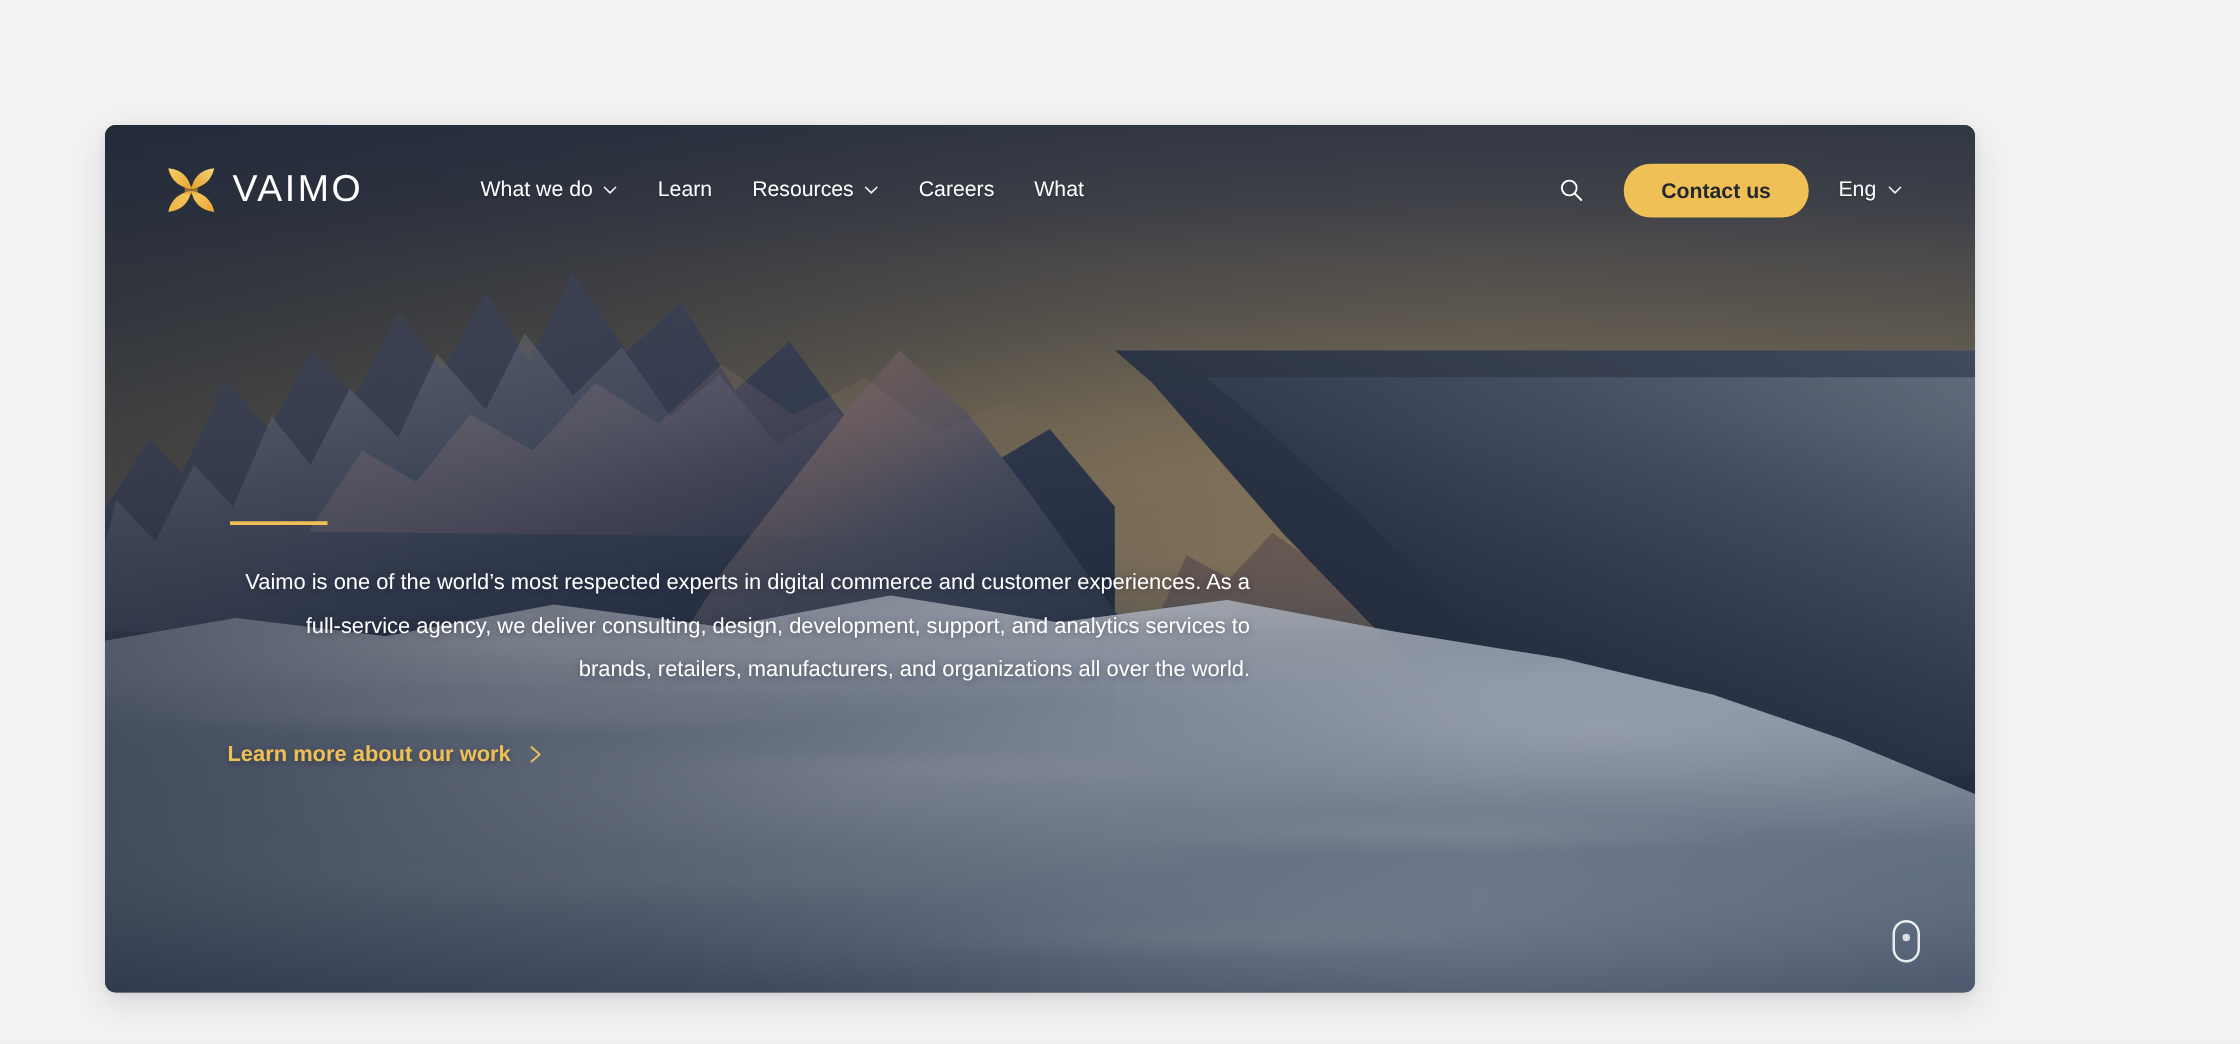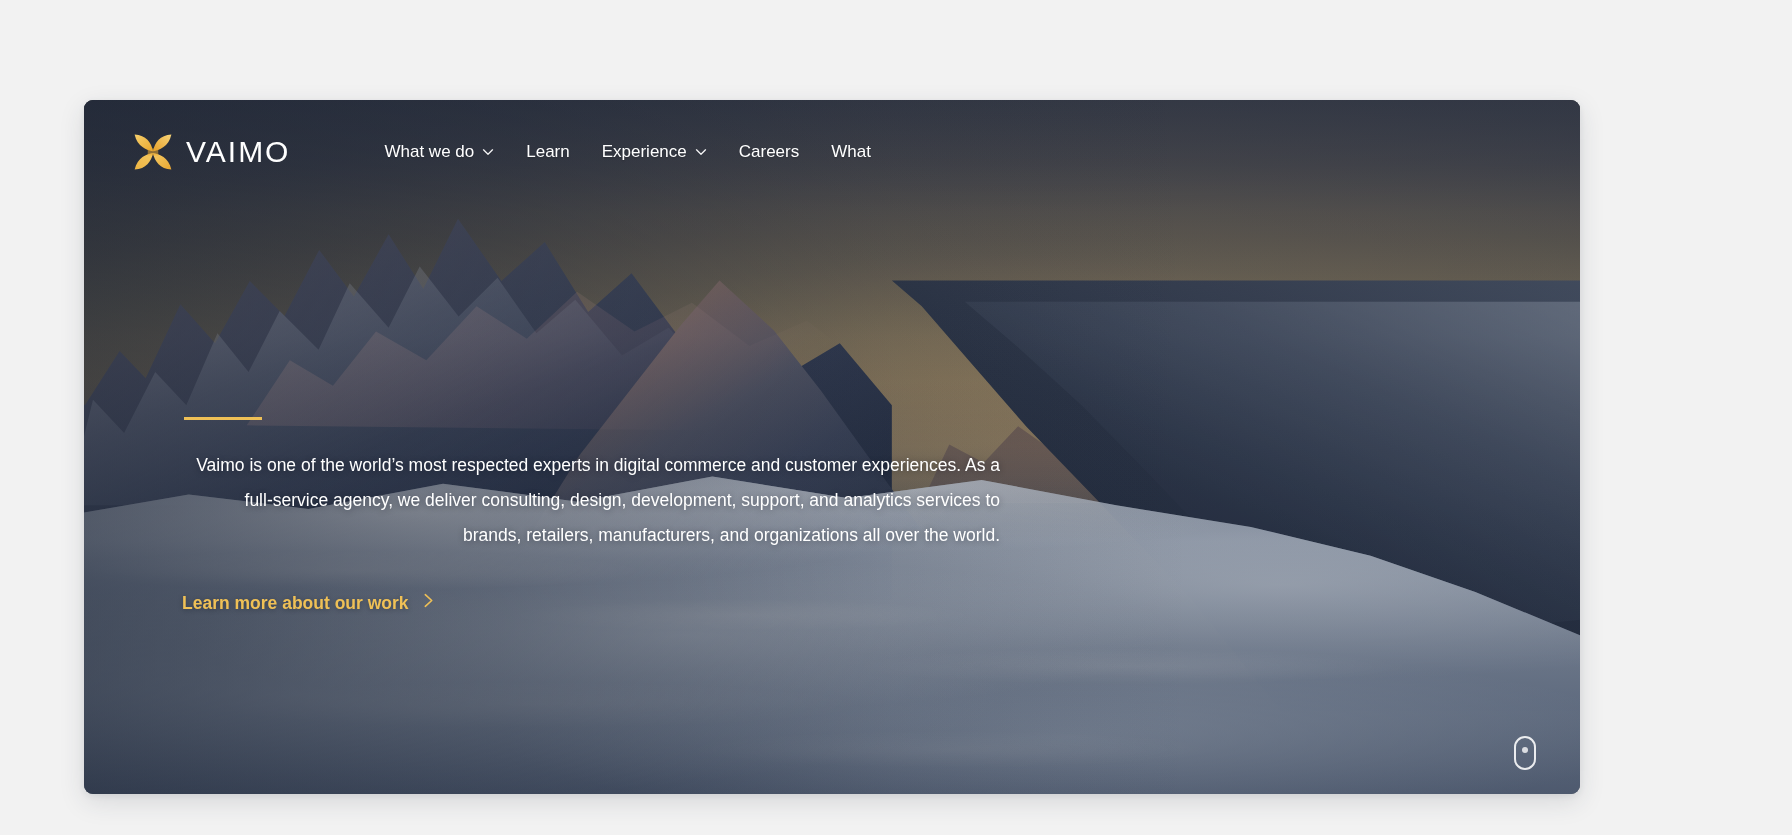--- a/index.html
+++ b/index.html
@@ -460,7 +460,7 @@
         </div>
 
         <div class="nav-item">
-          <span>Experience</span>
+          <span>Resources</span>
           <svg class="chev" viewBox="0 0 12 12">
             <path d="M1.5 3.8 L6 8.3 L10.5 3.8" fill="none" stroke="#ffffff" stroke-width="1.25" stroke-linecap="round" stroke-linejoin="round"></path>
           </svg>

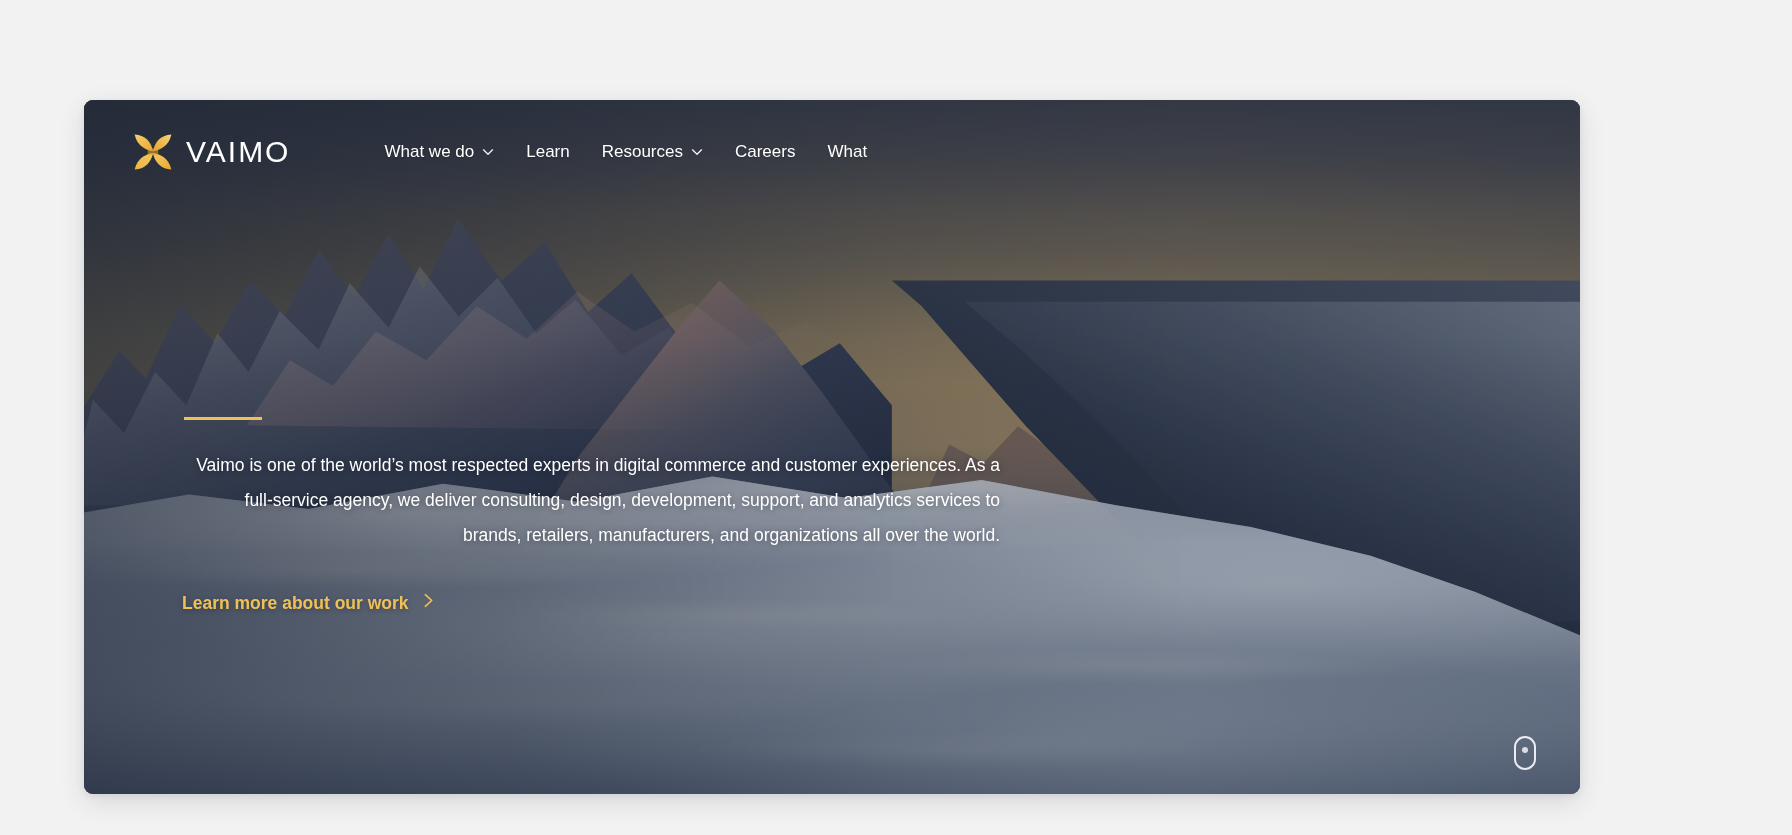--- a/index.html
+++ b/index.html
@@ -476,6 +476,25 @@
 
       </nav>
 
+      <div class="header-right">
+
+        <div class="search-btn">
+          <svg viewBox="0 0 20 20">
+            <circle cx="8.4" cy="8.4" r="5.9" fill="none" stroke="#ffffff" stroke-width="1.5"></circle>
+            <line x1="12.8" y1="12.8" x2="18" y2="18" stroke="#ffffff" stroke-width="1.5" stroke-linecap="round"></line>
+          </svg>
+        </div>
+
+        <button class="contact-btn">Contact us</button>
+
+        <div class="lang">
+          <span>Eng</span>
+          <svg class="chev" viewBox="0 0 12 12">
+            <path d="M1.5 3.8 L6 8.3 L10.5 3.8" fill="none" stroke="#ffffff" stroke-width="1.25" stroke-linecap="round" stroke-linejoin="round"></path>
+          </svg>
+        </div>
+
+      </div>
     </header>
 
     <div class="hero-copy">

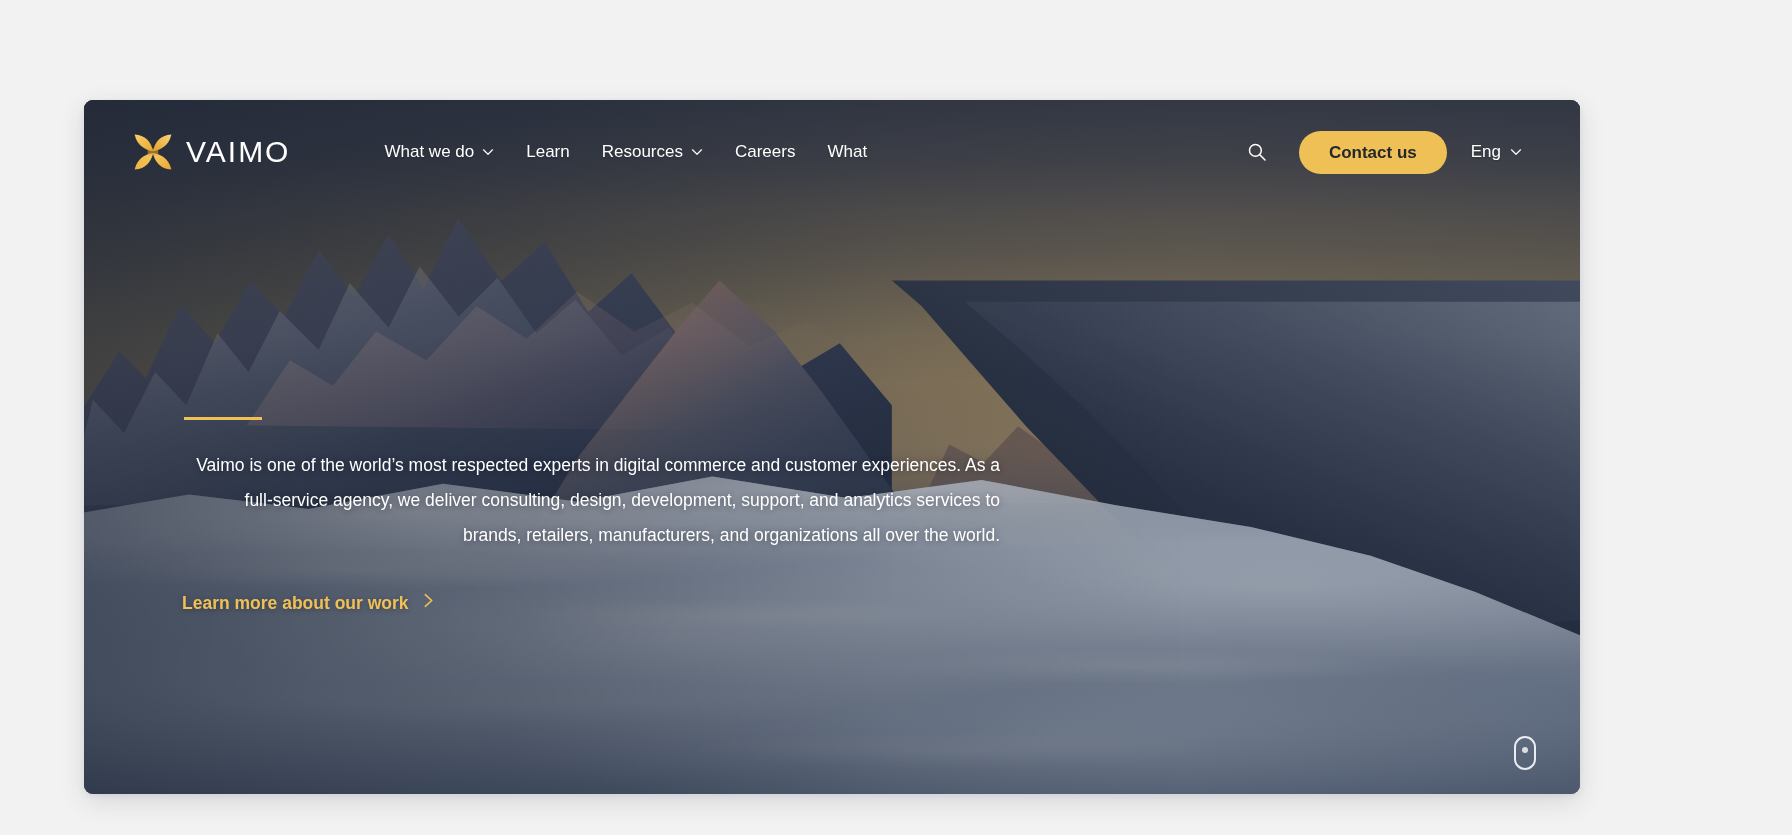--- a/index.html
+++ b/index.html
@@ -358,6 +358,7 @@
   }
   .hero-cta {
     display: inline-flex;
+    align-items: center;
     gap: 13px;
     margin-top: 40px;
     color: #efc056;

